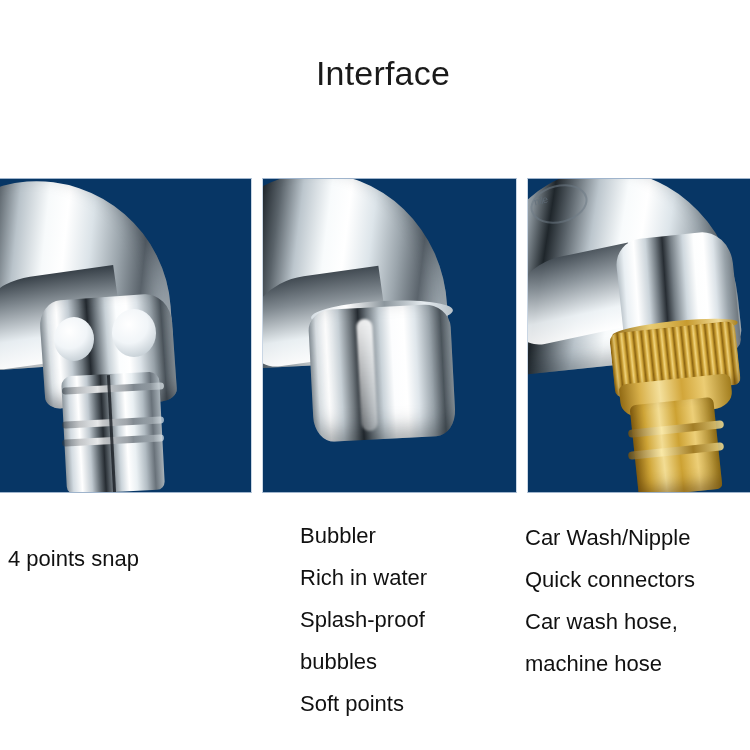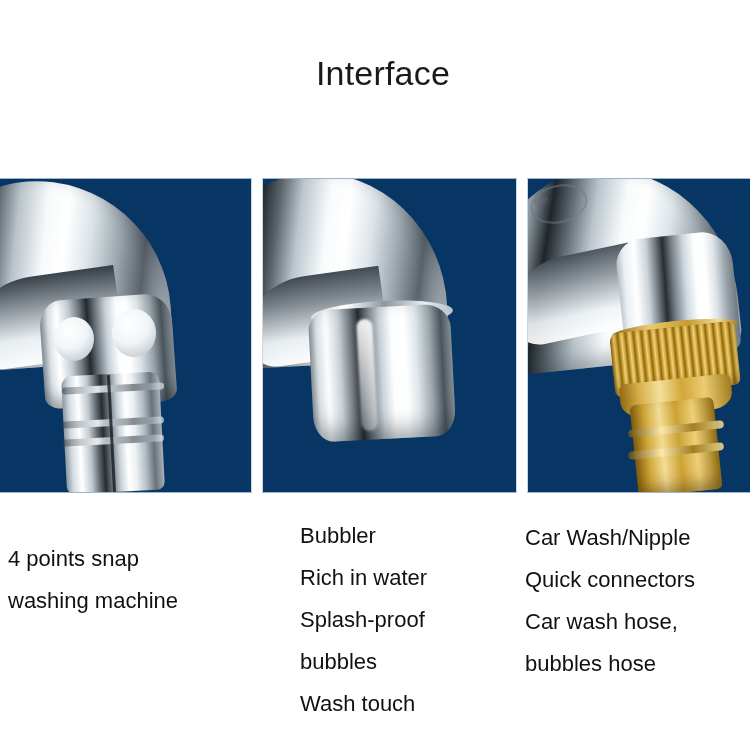--- a/index.html
+++ b/index.html
@@ -424,7 +424,6 @@
 
   <div class="caption-col" id="caption-col-1">
     <div class="caption-line">4 points snap</div>
-    <div class="caption-line">washing machine</div>
   </div>
 
   <div class="caption-col" id="caption-col-2">

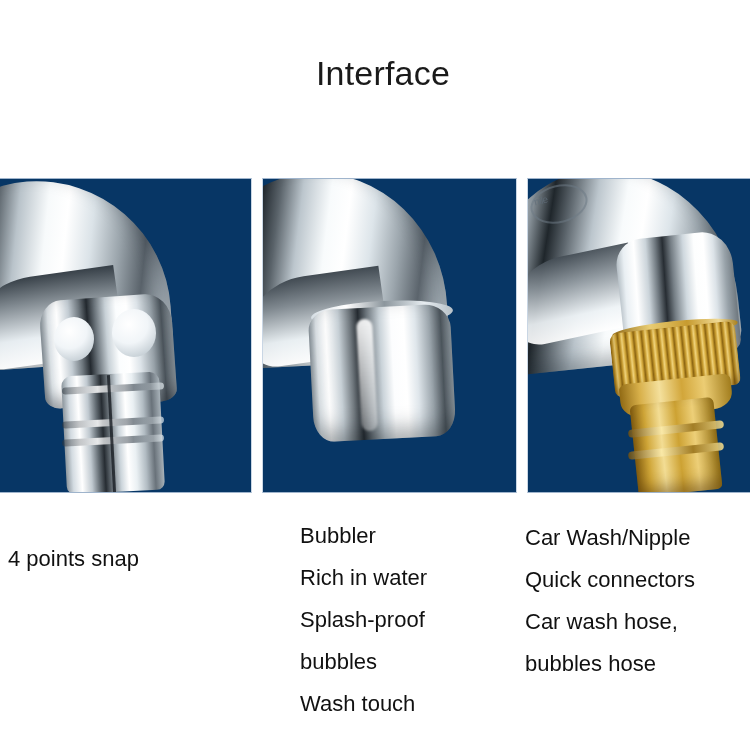--- a/index.html
+++ b/index.html
@@ -438,7 +438,7 @@
     <div class="caption-line">Car Wash/Nipple</div>
     <div class="caption-line">Quick connectors</div>
     <div class="caption-line">Car wash hose,</div>
-    <div class="caption-line">bubbles hose</div>
+    <div class="caption-line">machine hose</div>
   </div>
 
 </div>

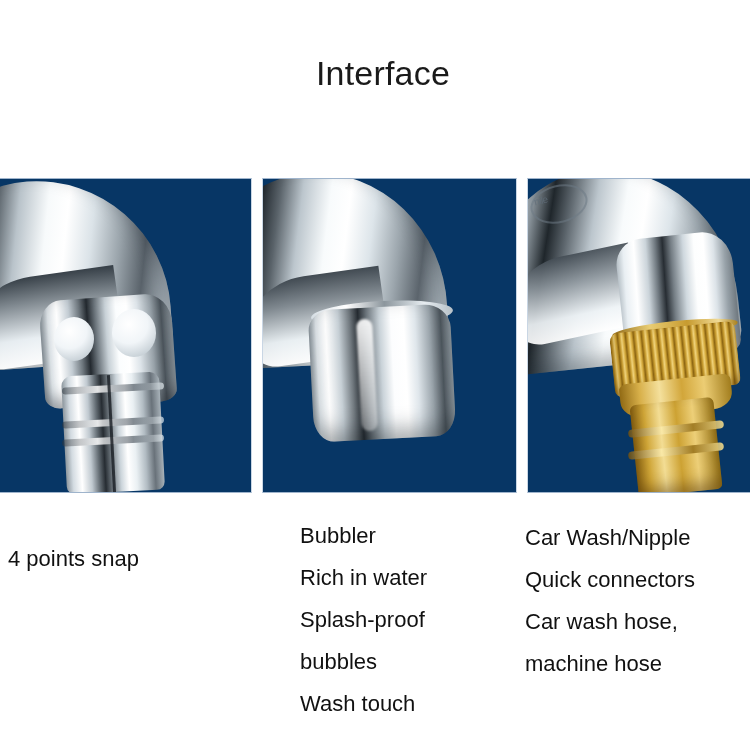--- a/index.html
+++ b/index.html
@@ -431,7 +431,7 @@
     <div class="caption-line">Rich in water</div>
     <div class="caption-line">Splash-proof</div>
     <div class="caption-line">bubbles</div>
-    <div class="caption-line">Wash touch</div>
+    <div class="caption-line">Soft points</div>
   </div>
 
   <div class="caption-col" id="caption-col-3">

